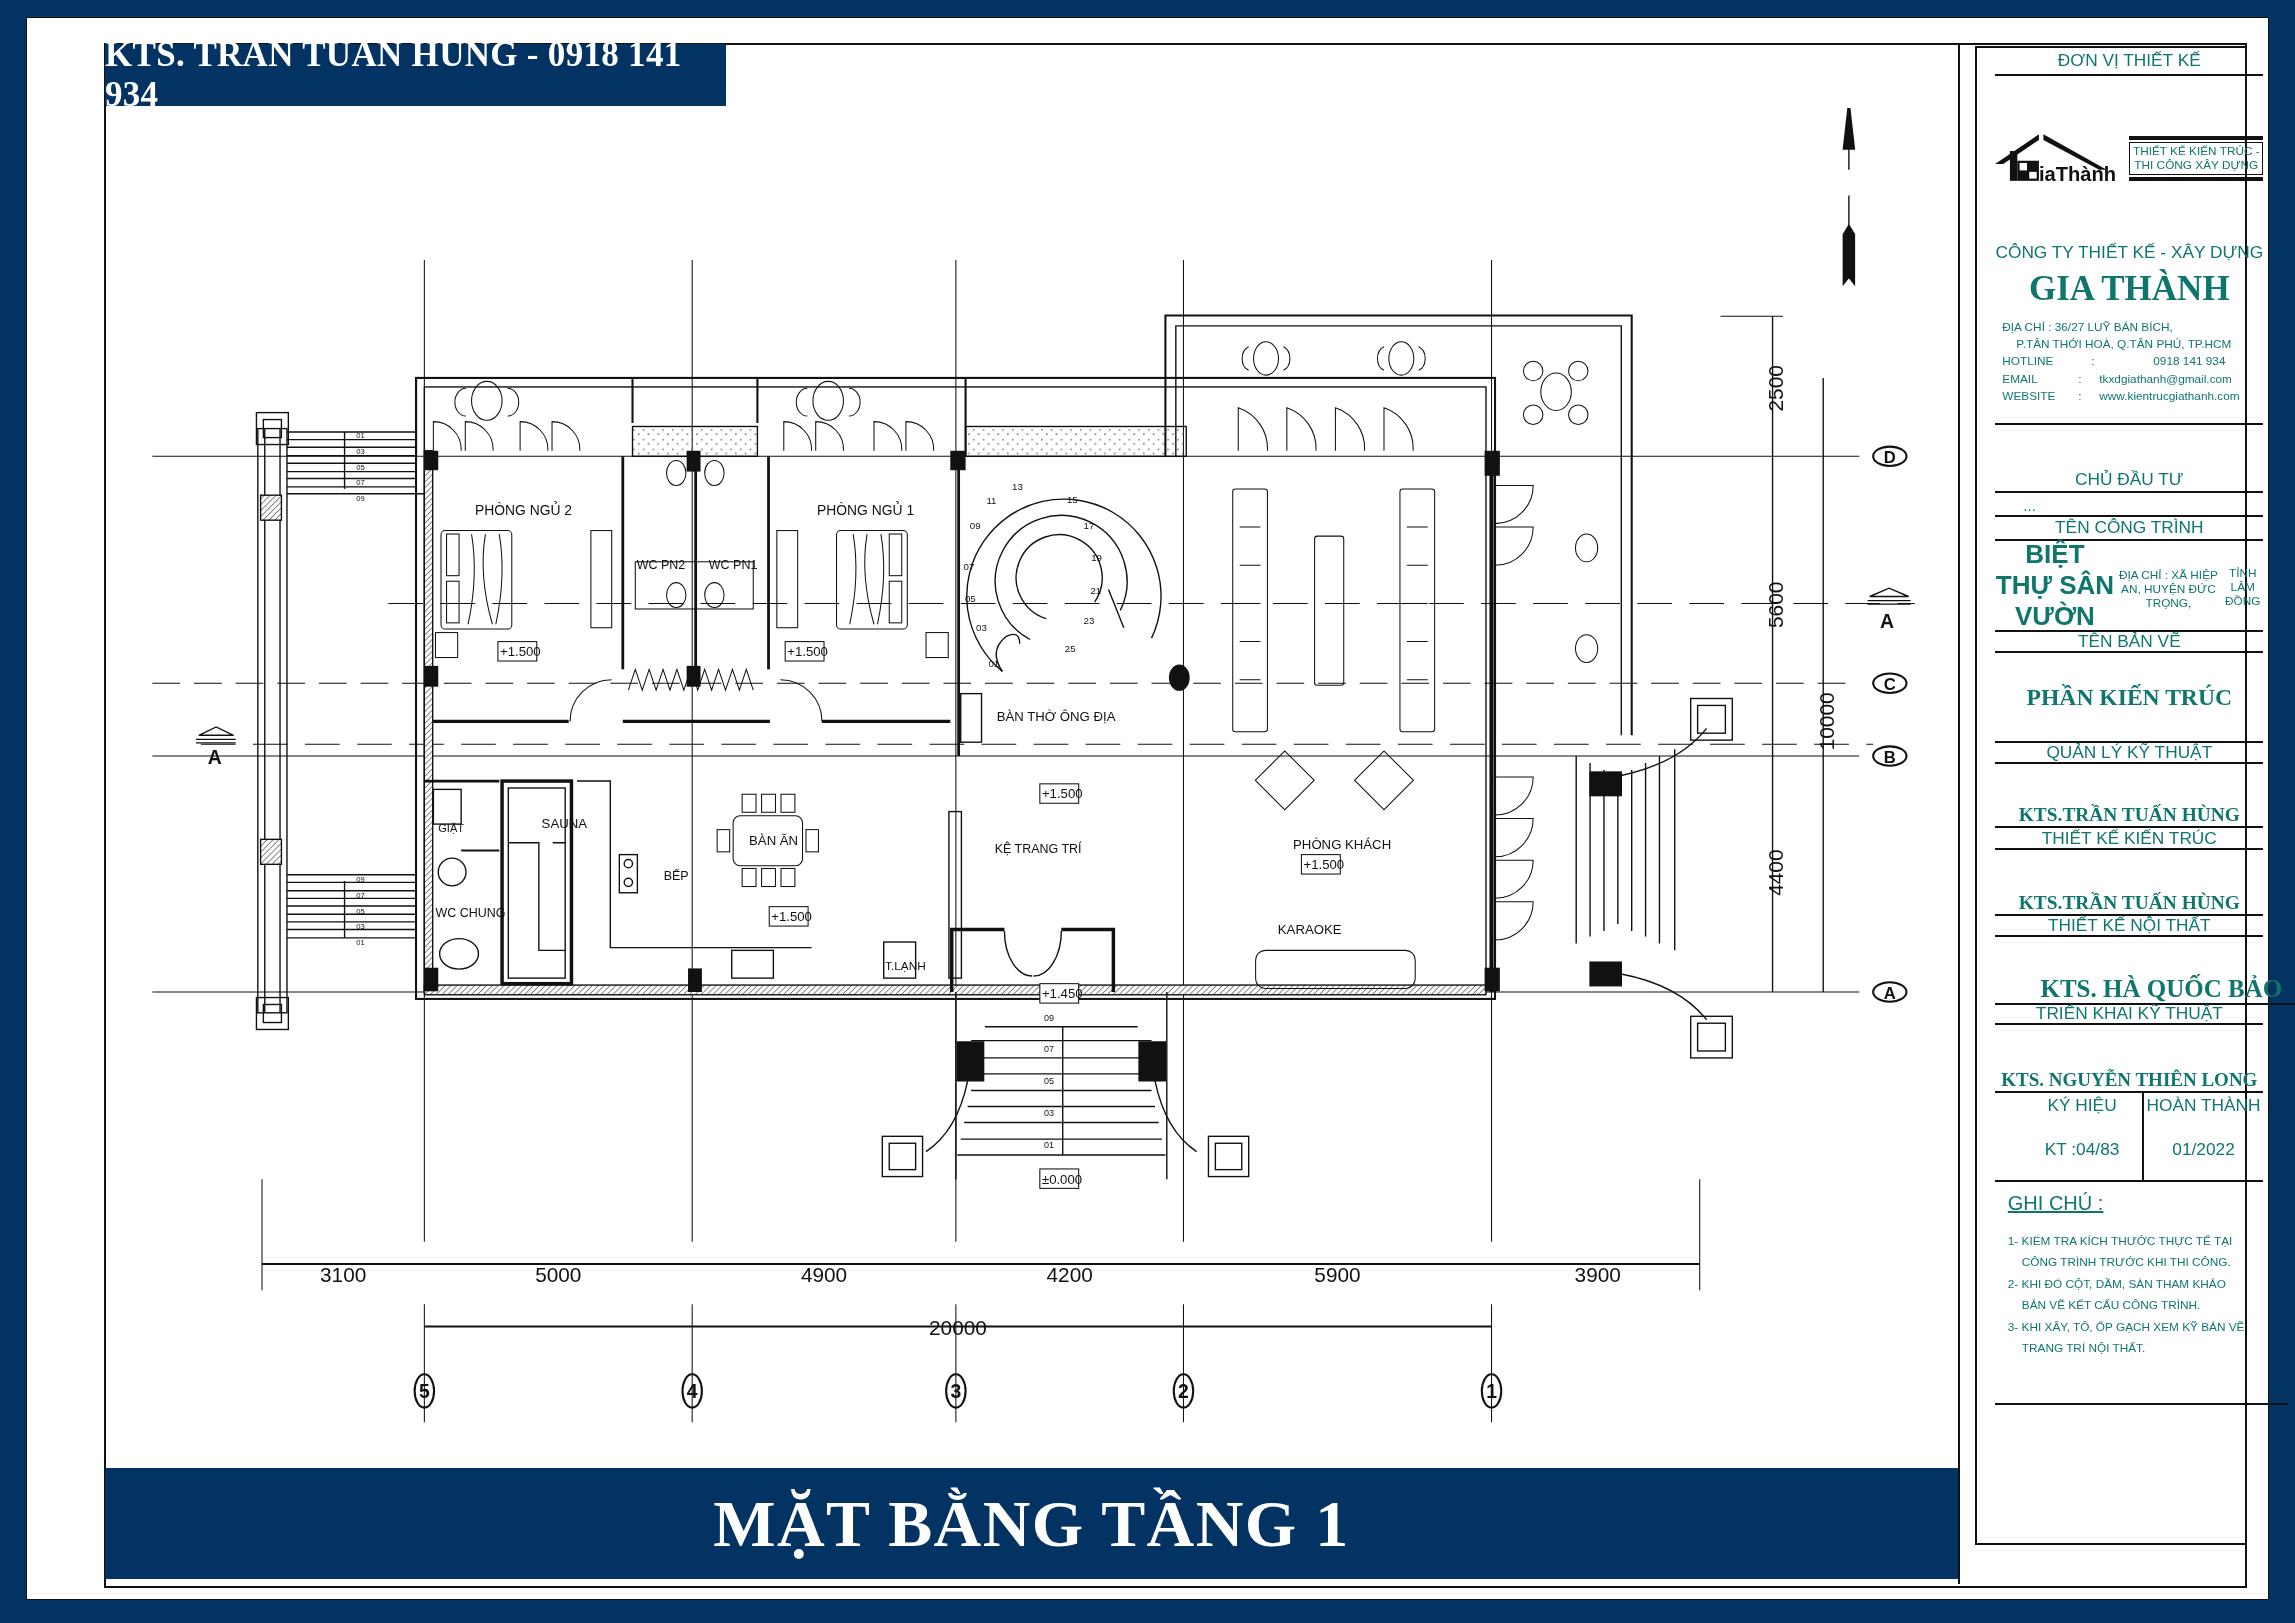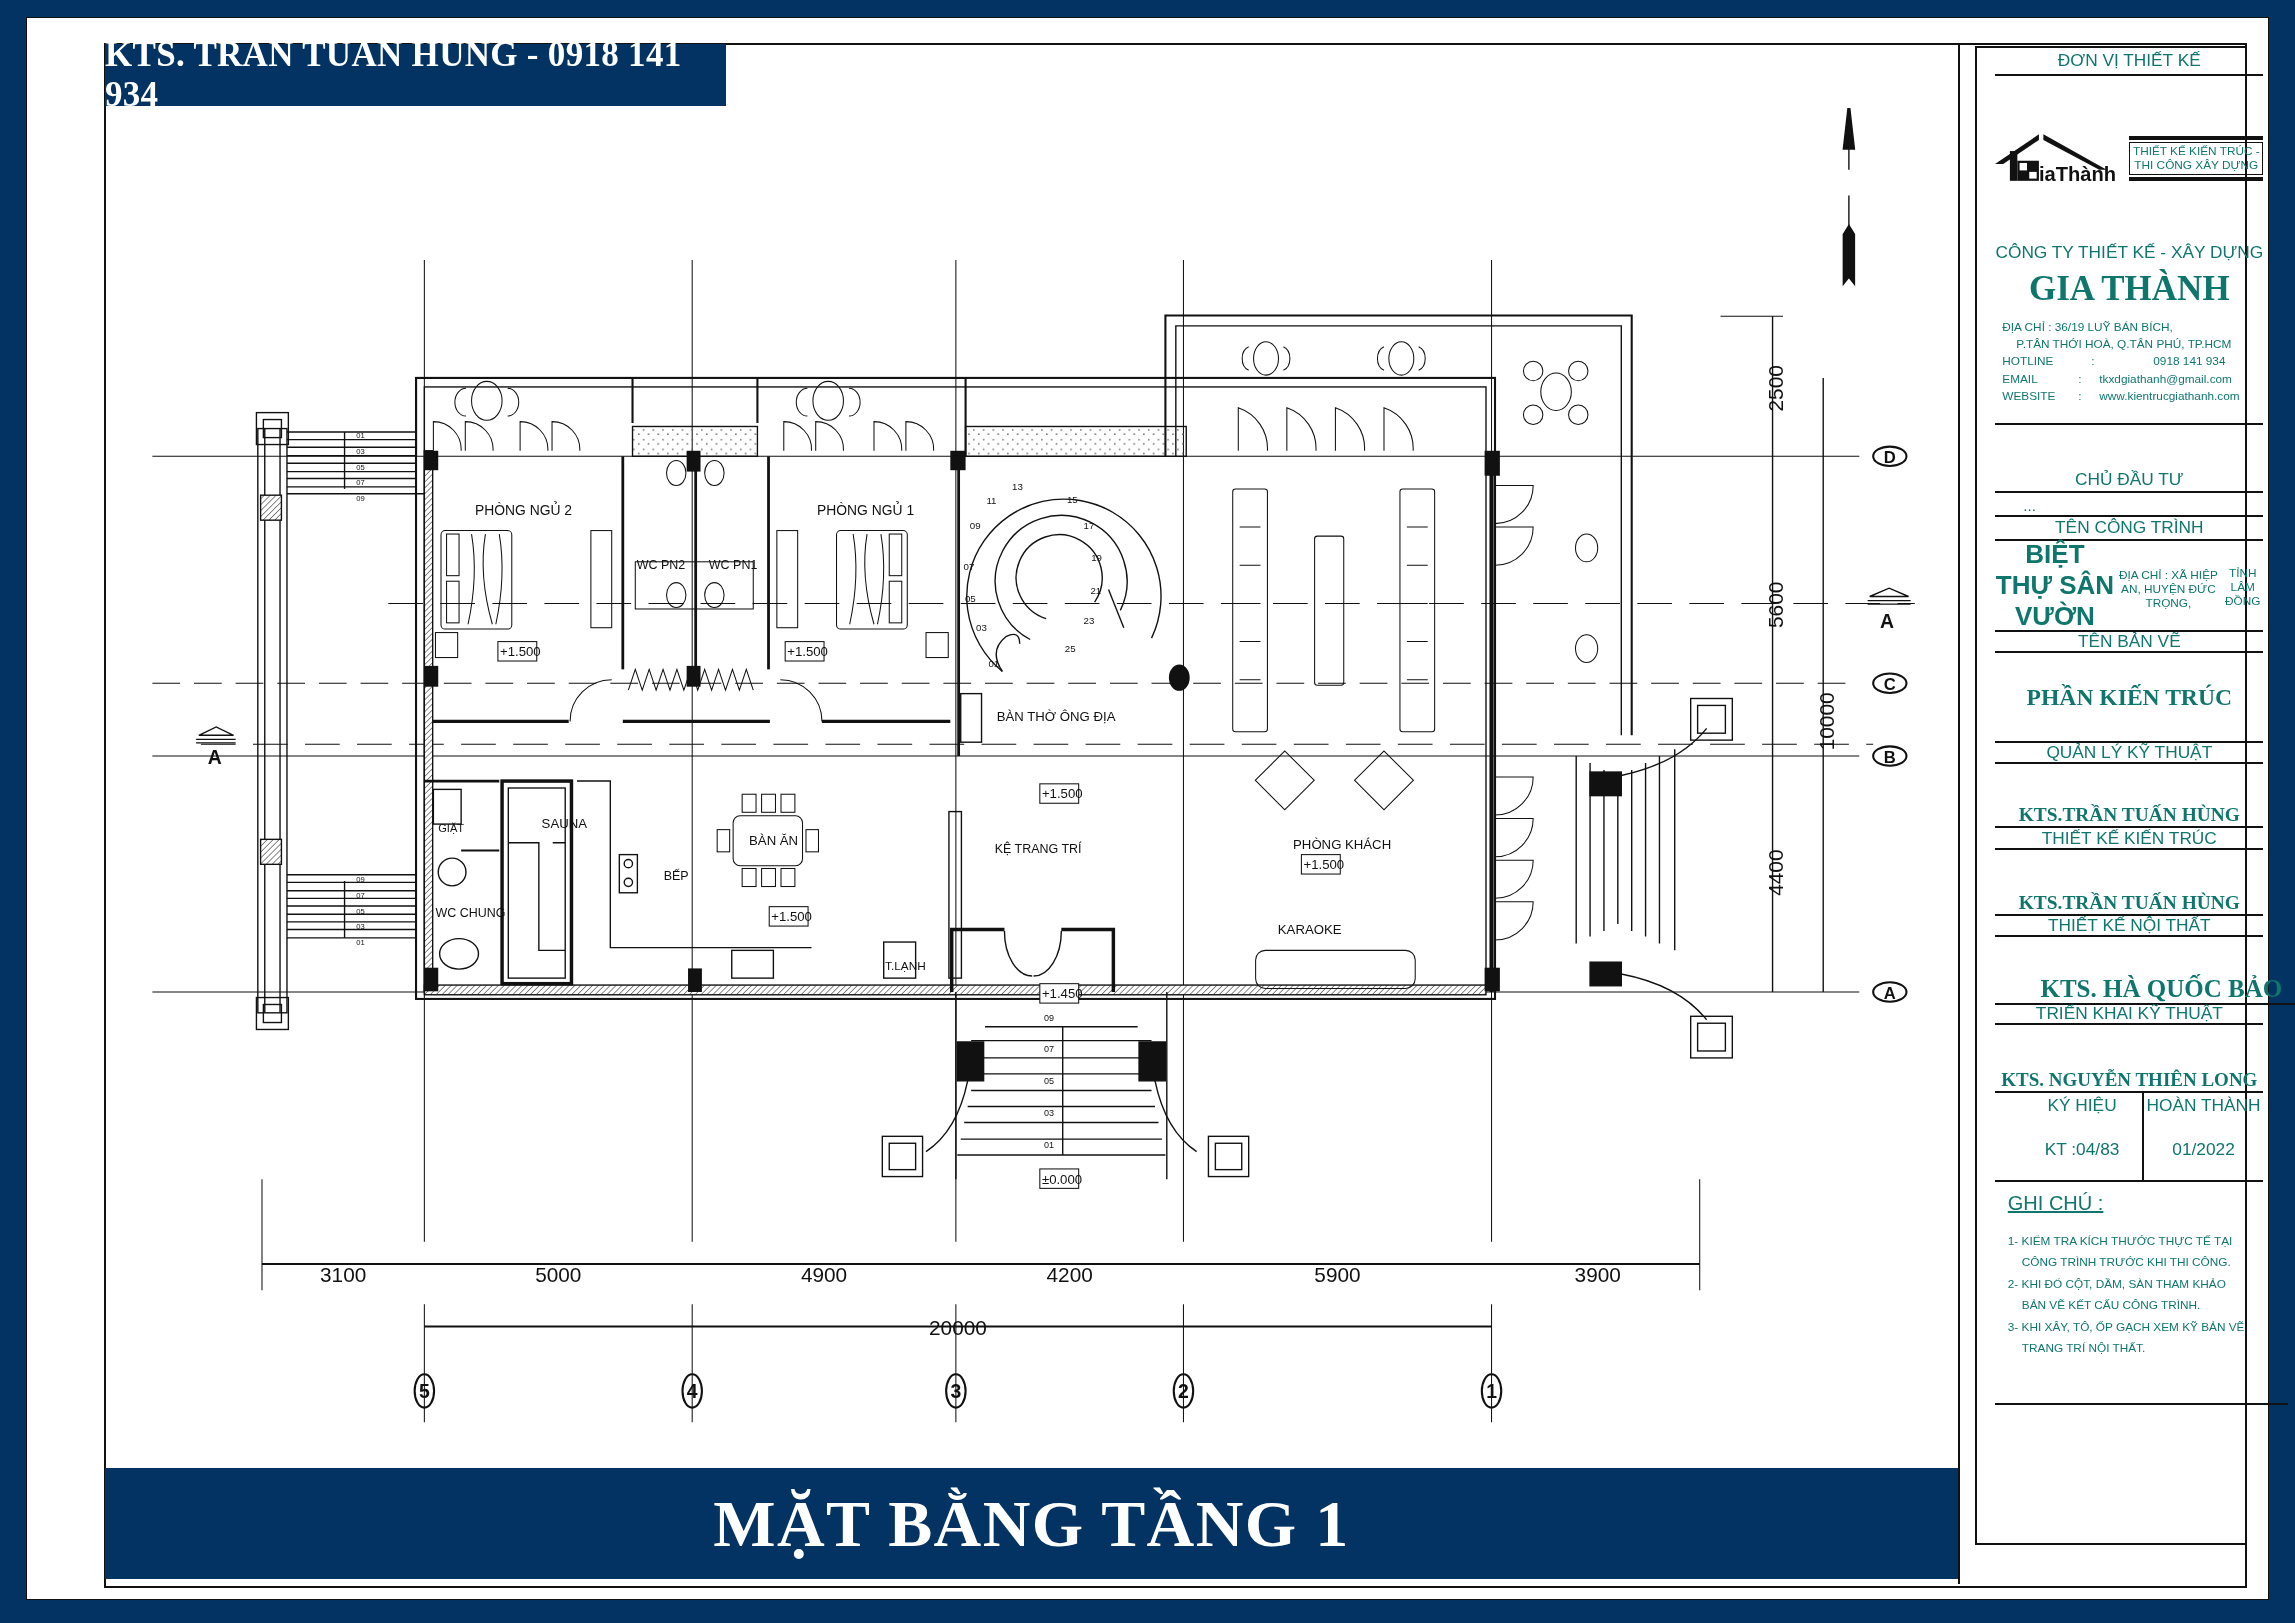--- a/index.html
+++ b/index.html
@@ -402,7 +402,7 @@
     <div class="tb-row" style="top:193px;height:23.6px;border:none;font-size:17.3px;">CÔNG TY THIẾT KẾ - XÂY DỰNG</div>
     <div class="tb-row tb-big-serif" style="top:217px;height:49px;border:none;font-size:35px;">GIA THÀNH</div>
     <div class="tb-row tb-small" style="top:271px;height:104px;justify-content:flex-start;align-items:flex-start;padding-left:7px;width:261px;flex-direction:column;">
-      <div>ĐỊA CHỈ : 36/19 LUỸ BÁN BÍCH,</div>
+      <div>ĐỊA CHỈ : 36/27 LUỸ BÁN BÍCH,</div>
       <div style="padding-left:14px;">P.TÂN THỚI HOÀ, Q.TÂN PHÚ, TP.HCM</div>
       <div style="display:flex;gap:13px;">
           <span style="width:76px;">HOTLINE</span>

